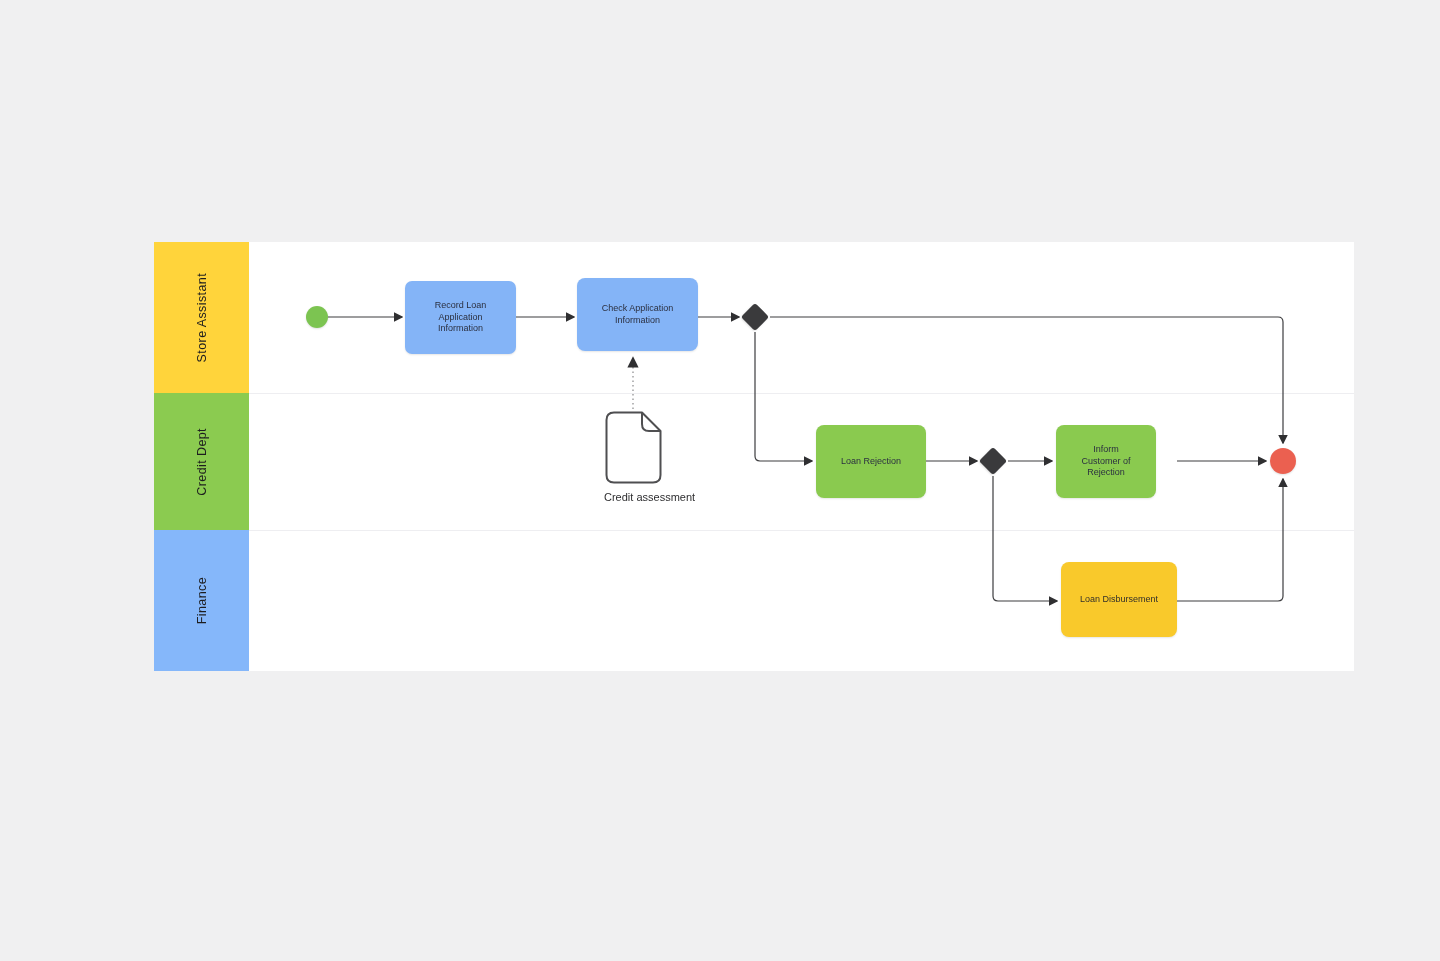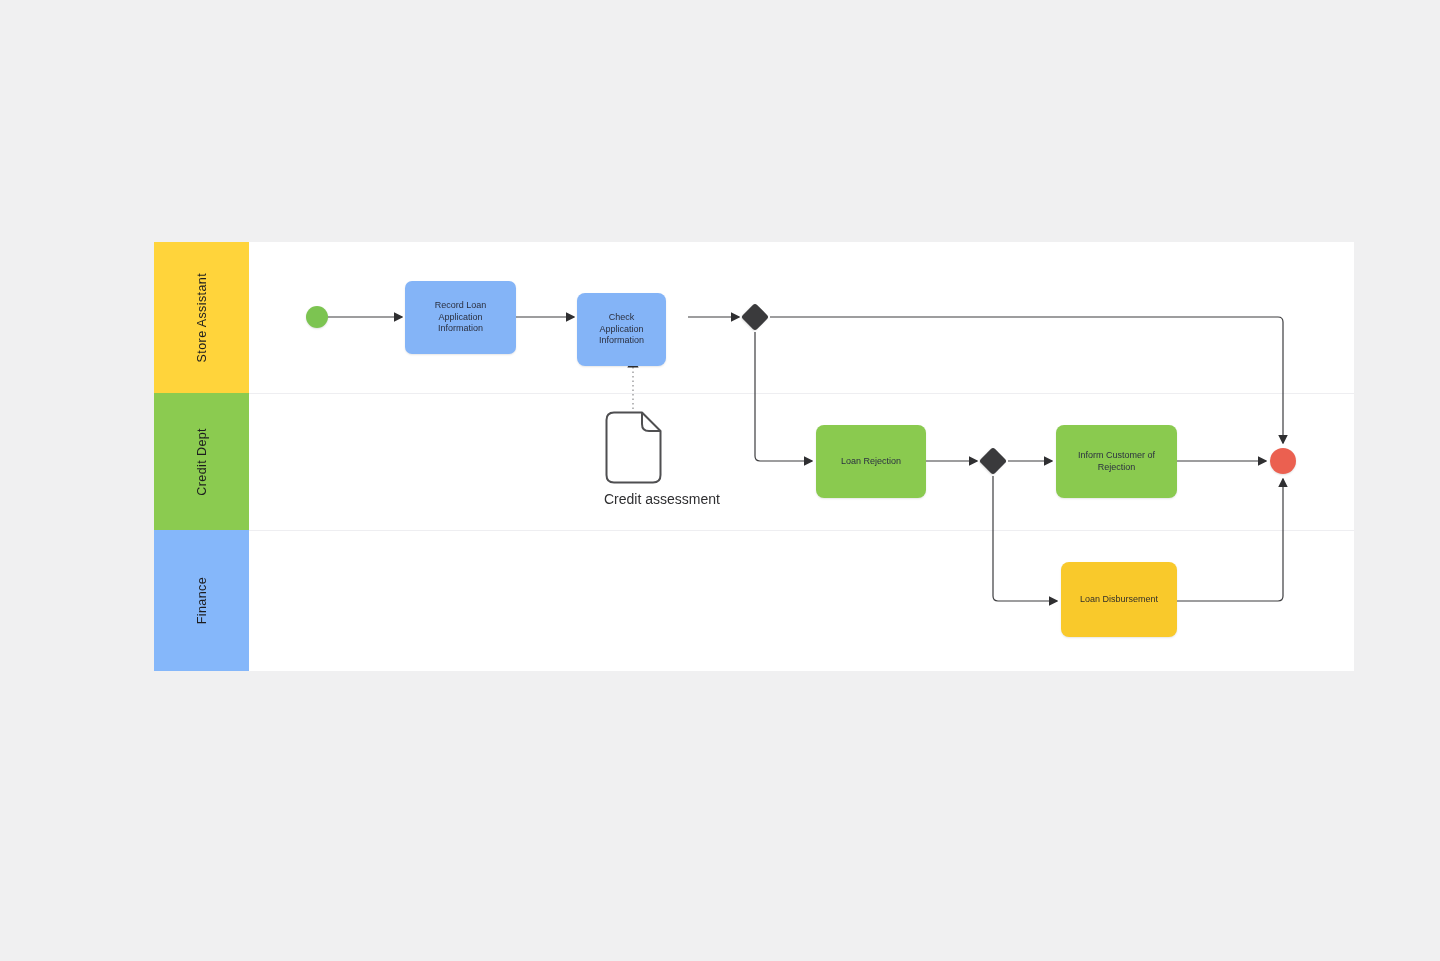--- a/index.html
+++ b/index.html
@@ -78,7 +78,7 @@
   .task-yellow { background: #F9C92B; color: #33302a; }
 
   .task-record    { left: 251px; top: 39px;  width: 111px; height: 73px; border-radius: 7px; }
-  .task-check     { left: 423px; top: 51px;  width: 89px; height: 73px; }
+  .task-check     { left: 423px; top: 36px;  width: 121px; height: 73px; }
   .task-loan      { left: 662px; top: 183px; width: 110px; height: 73px; }
   .task-inform    { left: 902px; top: 183px; width: 121px; height: 73px; }
   .task-disburse  { left: 907px; top: 320px; width: 116px; height: 75px; }

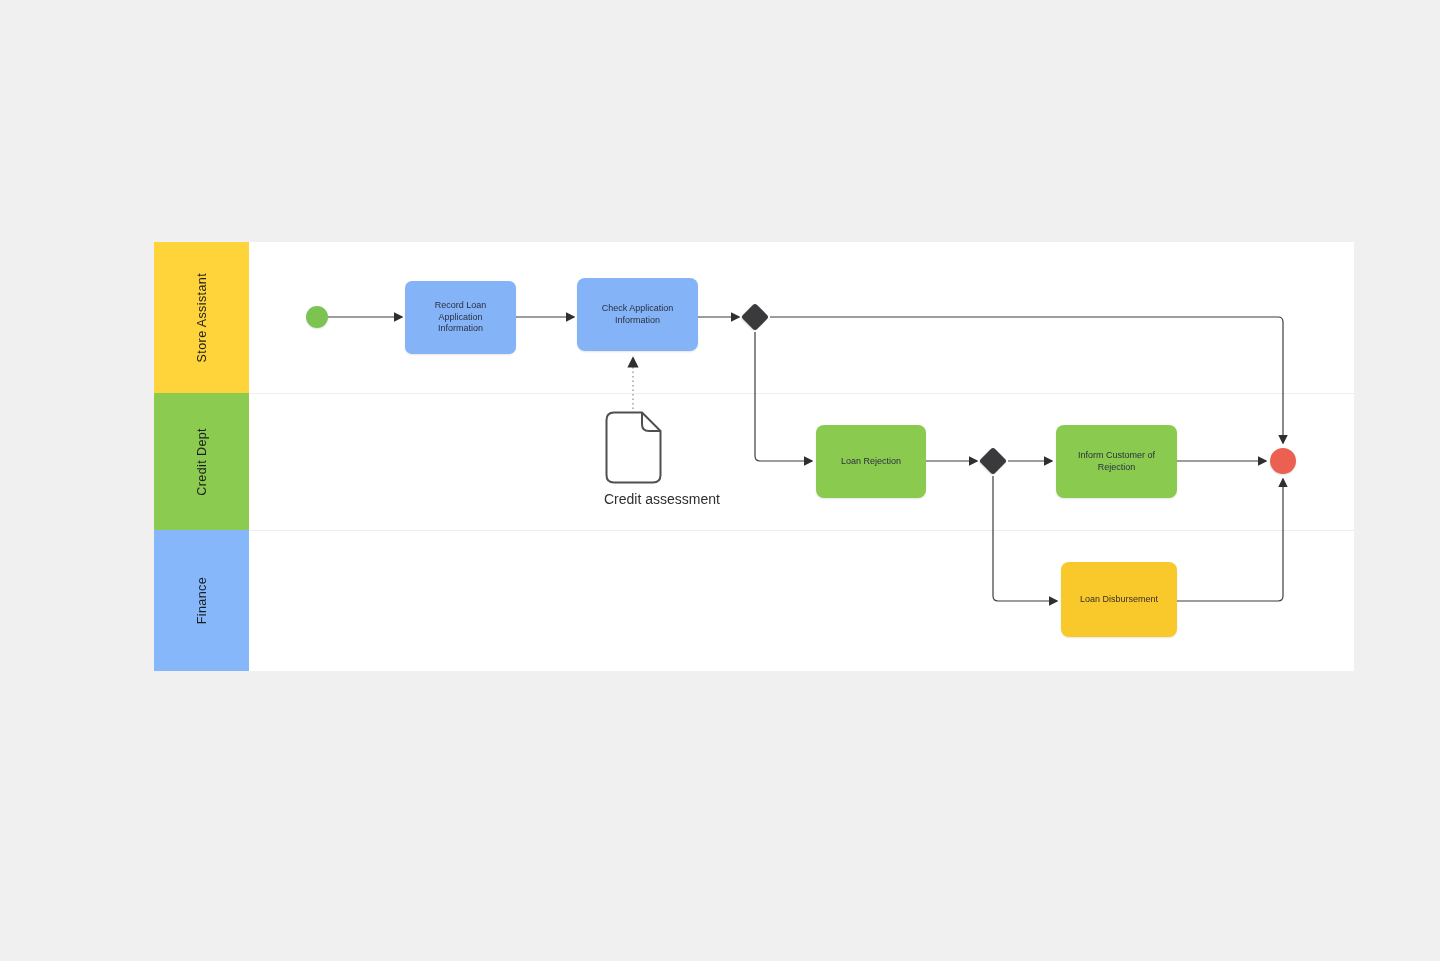--- a/index.html
+++ b/index.html
@@ -80,7 +80,7 @@
   .task-record    { left: 251px; top: 39px;  width: 111px; height: 73px; border-radius: 7px; }
   .task-check     { left: 423px; top: 36px;  width: 121px; height: 73px; }
   .task-loan      { left: 662px; top: 183px; width: 110px; height: 73px; }
-  .task-inform    { left: 902px; top: 183px; width: 121px; height: 73px; }
+  .task-inform    { left: 902px; top: 183px; width: 100px; height: 73px; }
   .task-disburse  { left: 907px; top: 320px; width: 116px; height: 75px; }
 
   .event {

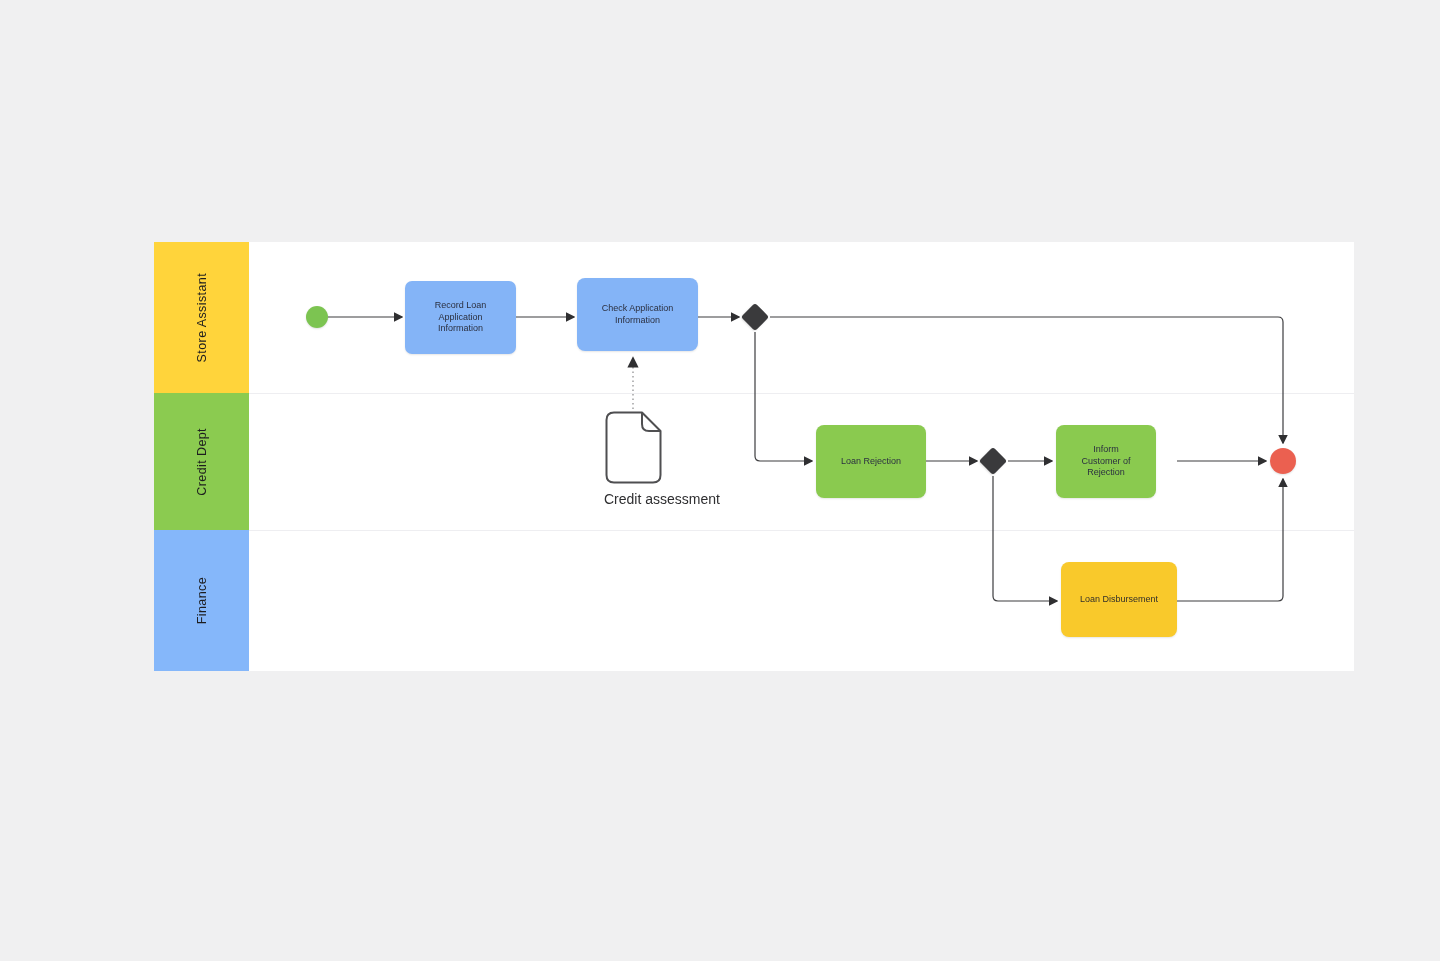--- a/index.html
+++ b/index.html
@@ -111,7 +111,7 @@
   .doc-shape .doc-label {
     display: block;
     margin-top: 2px;
-    font-size: 14px;
+    font-size: 11px;
     color: #2e2e30;
     font-weight: 500;
     white-space: nowrap;

